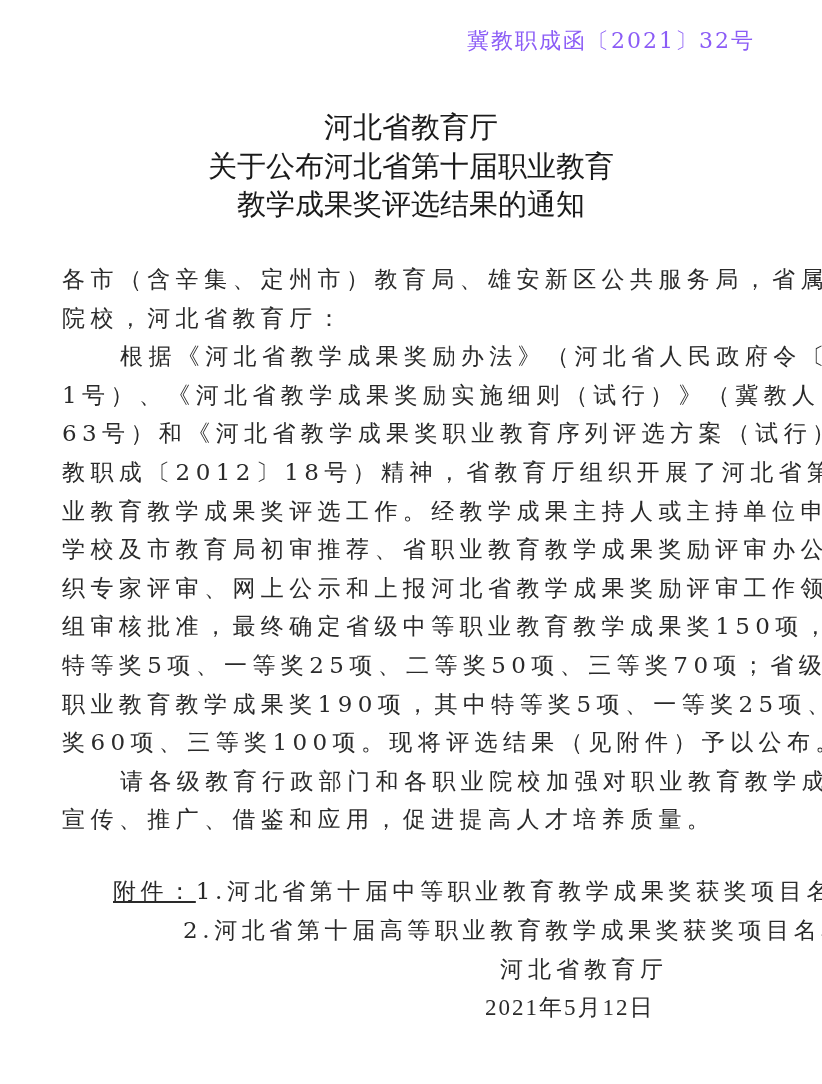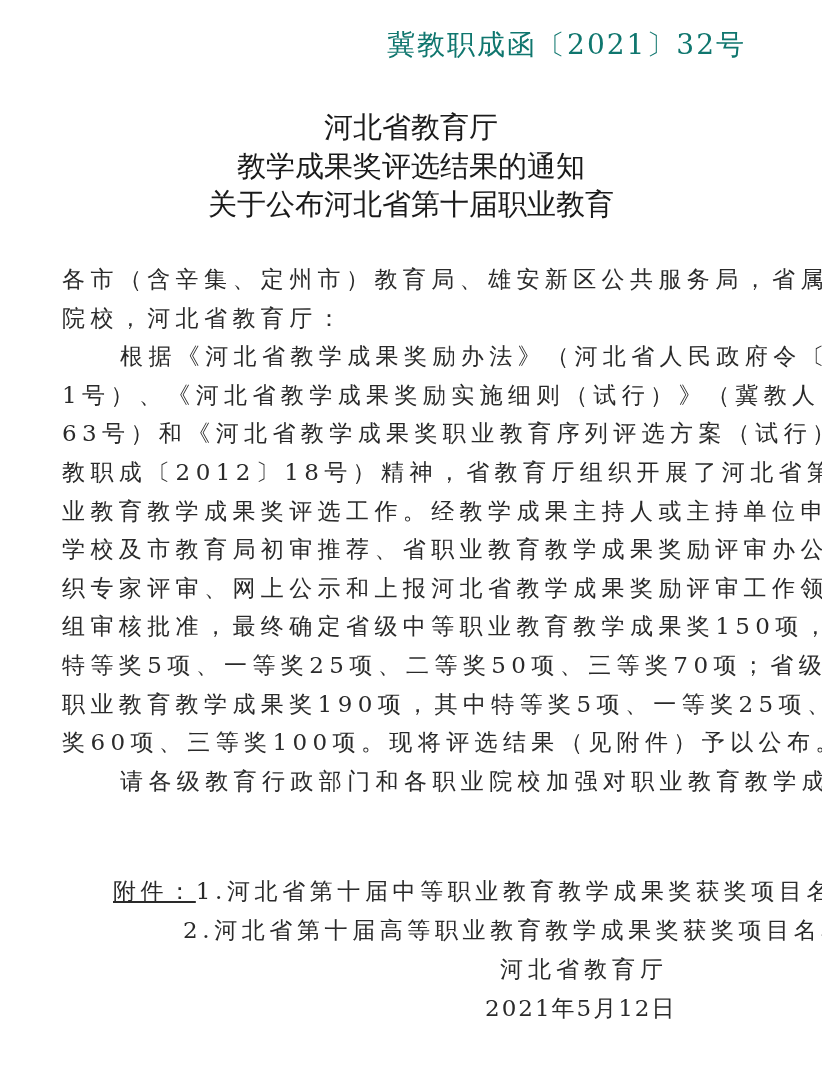--- a/index.html
+++ b/index.html
@@ -17,11 +17,11 @@
     .doc-number {
       position: absolute;
       top: 26px;
-      right: 76px;
+      right: 67px;
       font-family: "DejaVu Serif", "Liberation Serif", serif;
-      font-size: 28px;
+      font-size: 22px;
       letter-spacing: 2px;
-      color: #0f766e;
+      color: #8b5cf6;
       white-space: nowrap;
     }
     .title-block {

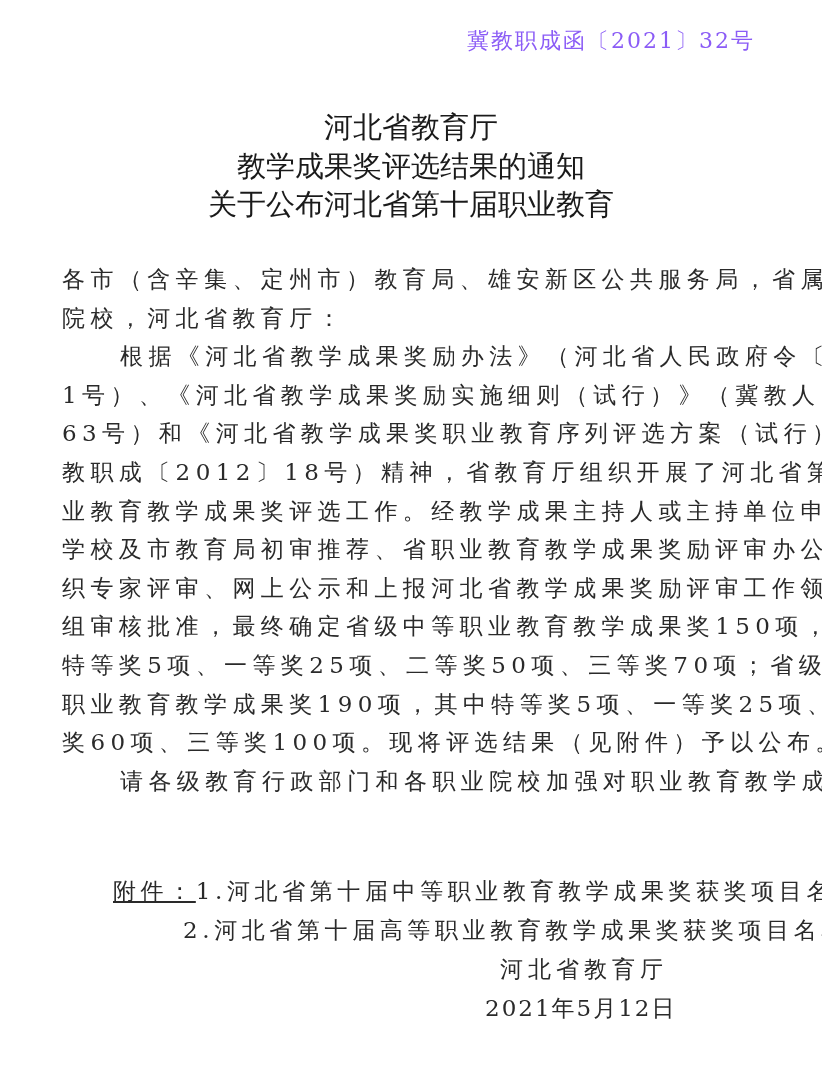--- a/index.html
+++ b/index.html
@@ -109,8 +109,8 @@
 
   <div class="title-block">
     <span class="title-line">河北省教育厅</span>
+    <span class="title-line">关于公布河北省第十届职业教育</span>
     <span class="title-line">教学成果奖评选结果的通知</span>
-    <span class="title-line">关于公布河北省第十届职业教育</span>
   </div>
 
   <div class="body-text">

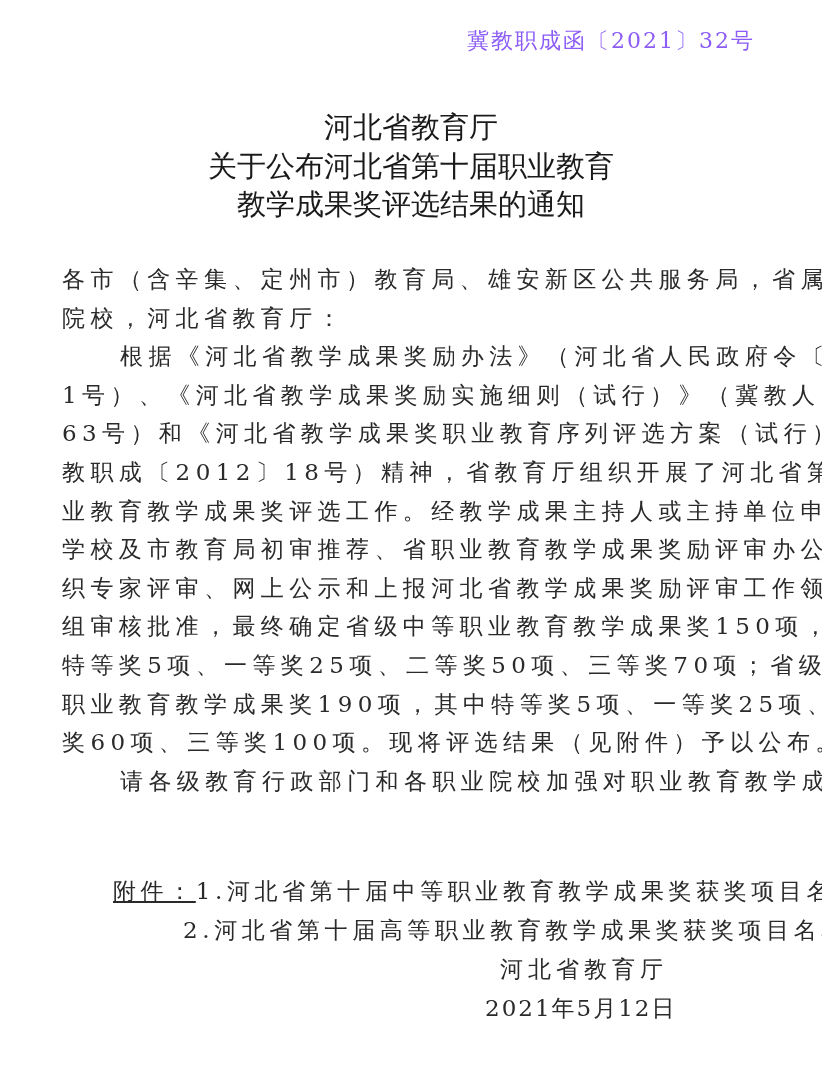--- a/index.html
+++ b/index.html
@@ -133,6 +133,7 @@
     </div>
     <div class="para">
       <span class="line indent-line">请各级教育行政部门和各职业院校加强对职业教育教学成果的</span>
+      <span class="line">宣传、推广、借鉴和应用，促进提高人才培养质量。</span>
     </div>
   </div>
 

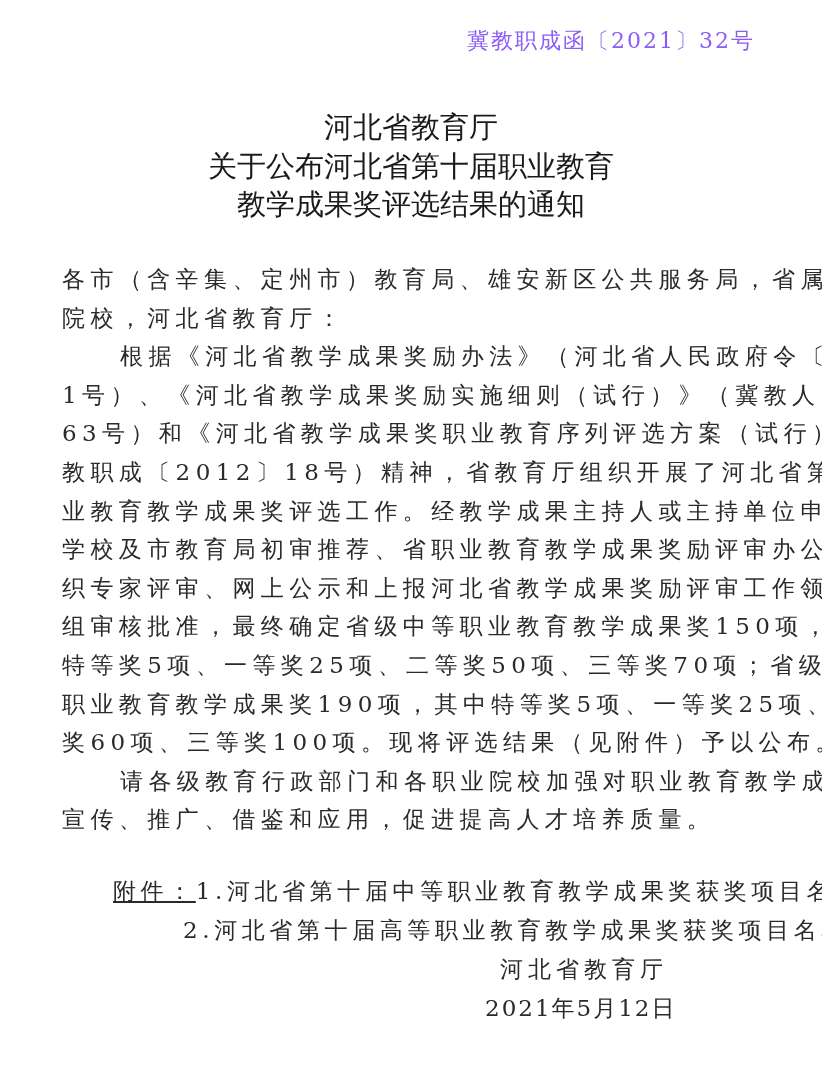--- a/index.html
+++ b/index.html
@@ -98,6 +98,7 @@
     .sig-date {
       display: block;
       letter-spacing: 2px;
+      font-family: Liberation Serif, serif;
     }
   </style>
 </head>

